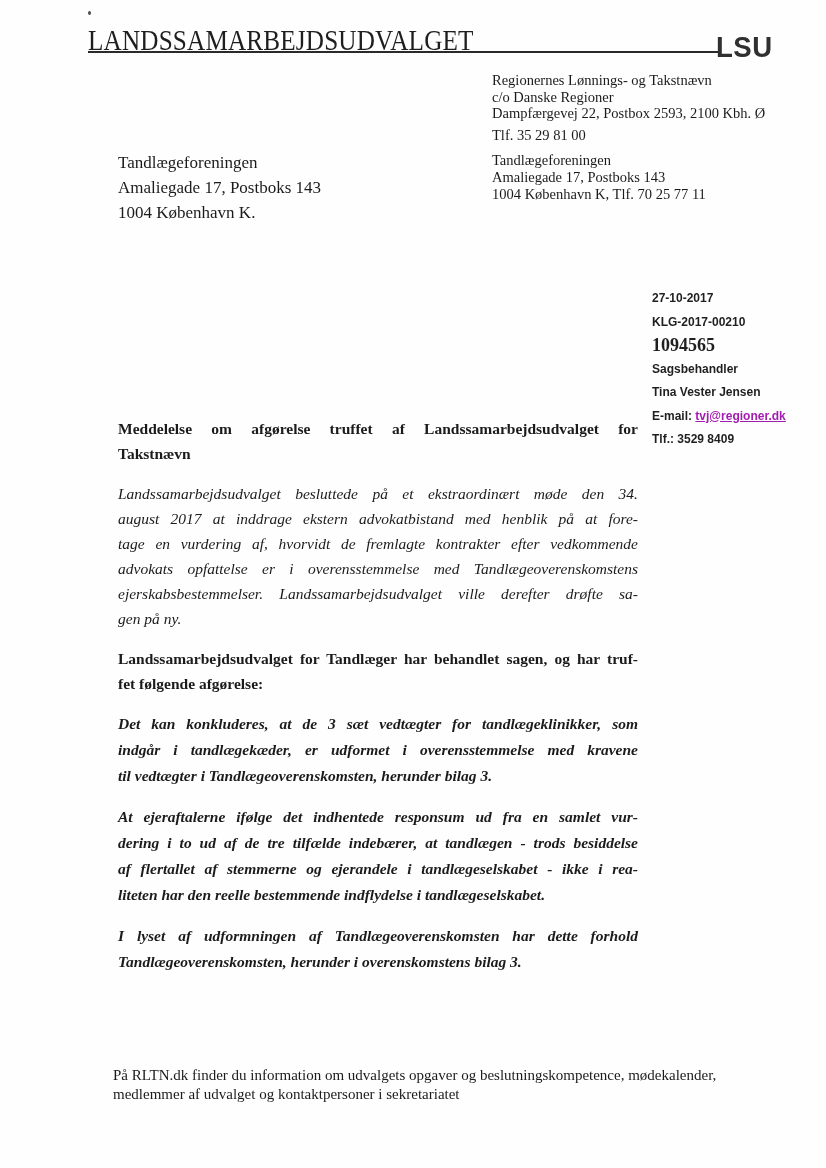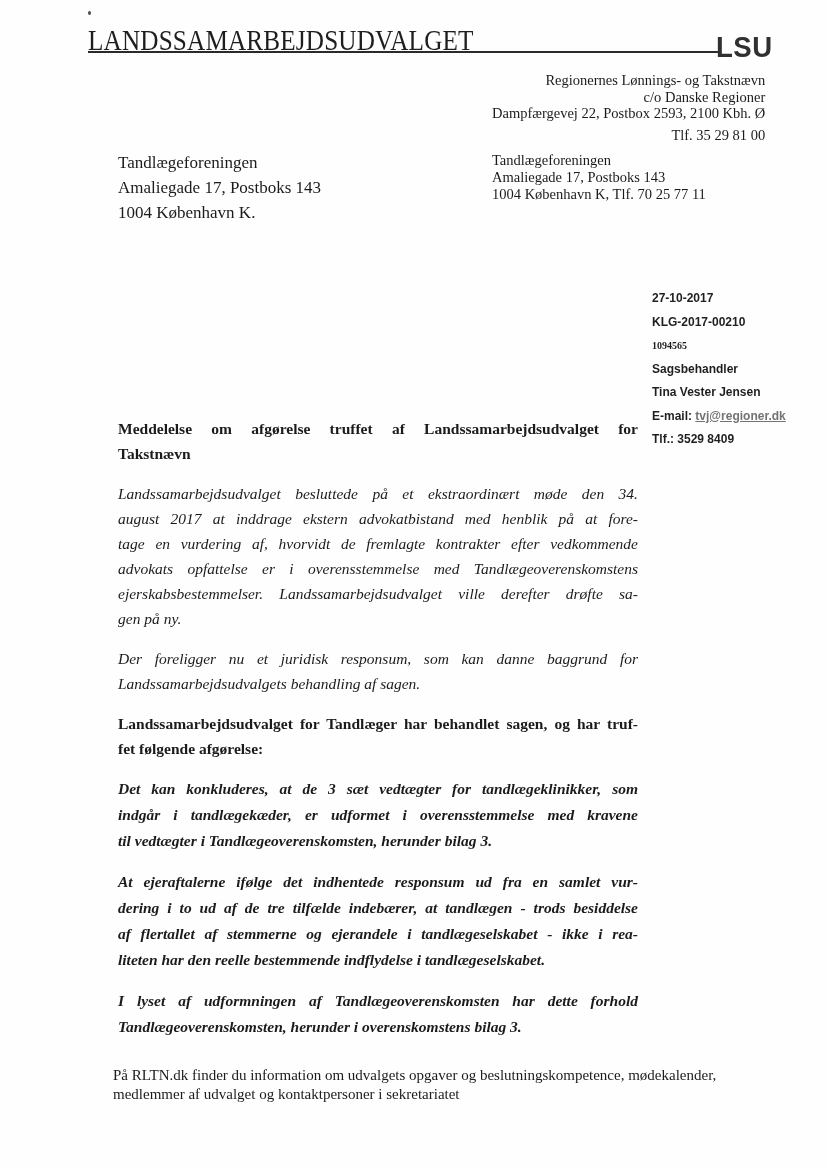--- a/index.html
+++ b/index.html
@@ -17,7 +17,7 @@
         transform:scaleX(0.95);transform-origin:left top;}
 
   
-  .sender{position:absolute;left:492px;top:72px;font-size:14.5px;line-height:16.5px;text-align:right;}
+  .sender{position:absolute;left:492px;top:72px;font-size:14.5px;line-height:16.5px;}
   .sender-phone{margin-top:5px;}
   .recipient{position:absolute;left:118px;top:150px;font-size:17px;line-height:25px;}
   .recipient-copy{position:absolute;left:492px;top:152px;font-size:14.5px;line-height:17px;}

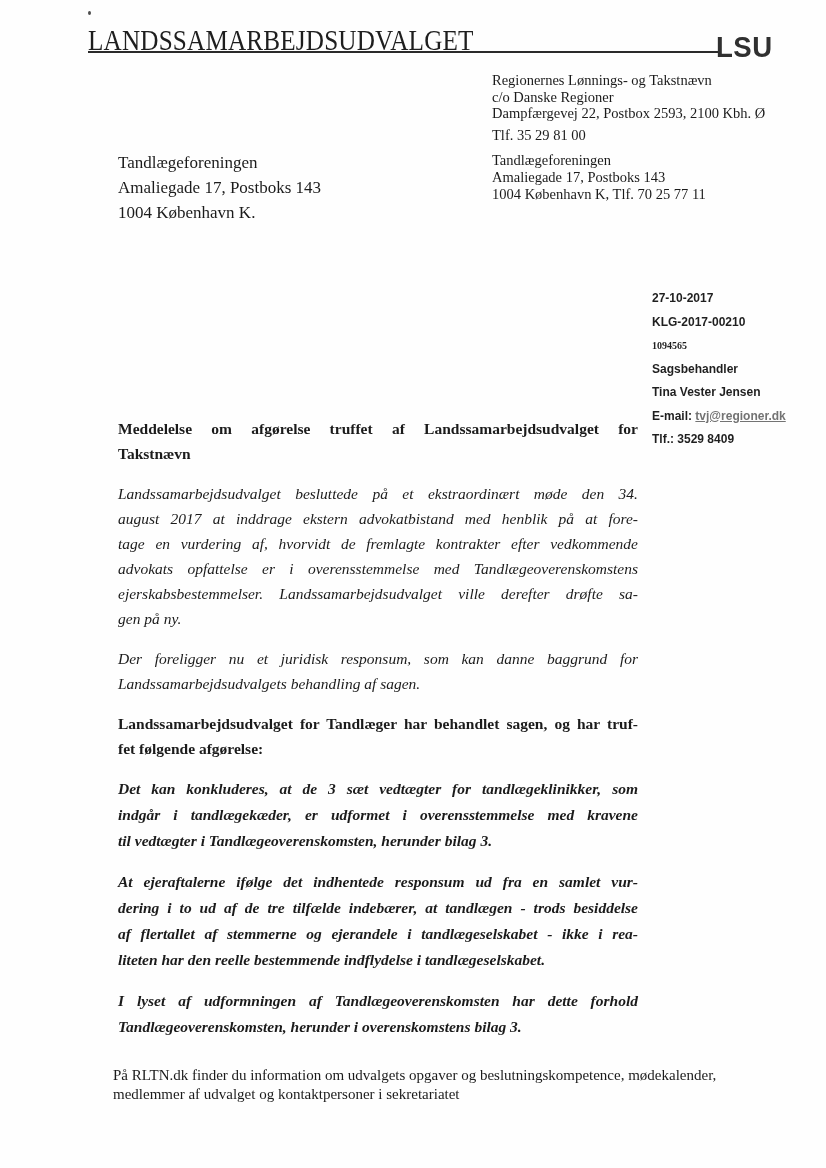--- a/index.html
+++ b/index.html
@@ -25,7 +25,7 @@
   
   .meta{position:absolute;left:652px;top:287px;font-family:"Liberation Sans", sans-serif;
         font-size:12px;line-height:23.5px;color:#1f1f1f;white-space:nowrap;font-weight:bold;}
-  .meta .serif{font-family:"Liberation Serif", serif;font-size:10px;}
+  .meta .serif{font-family:"Liberation Serif", serif;font-size:18px;}
   .meta a{text-decoration:underline;cursor:pointer;}
 
   

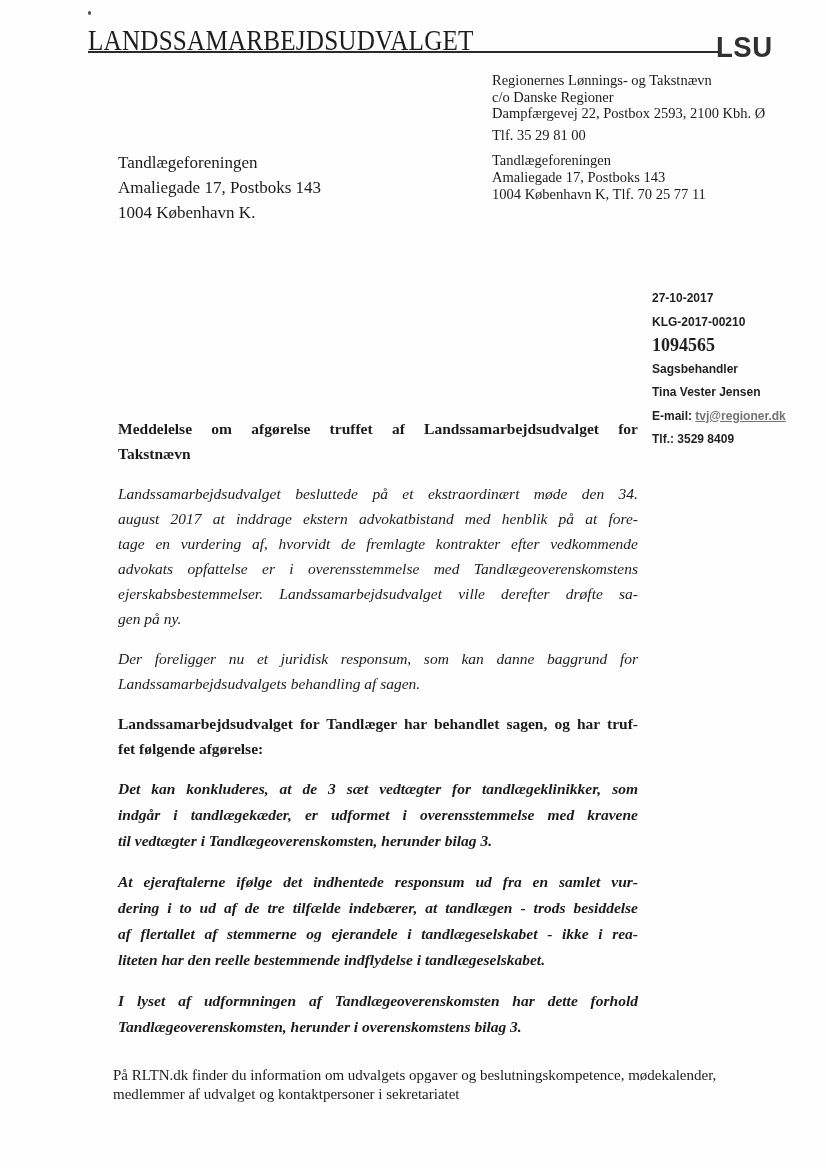--- a/index.html
+++ b/index.html
@@ -85,7 +85,7 @@
     <div>Tina Vester Jensen</div>
     <div>
       <span>E-mail:</span>
-      <a id="email-link" style="color: #737373; margin-top: 24px;">tvj@regioner.dk</a>
+      <a id="email-link" style="color: #a21caf; margin-top: 24px;">tvj@regioner.dk</a>
     </div>
     <div>Tlf.: 3529 8409</div>
   </div>

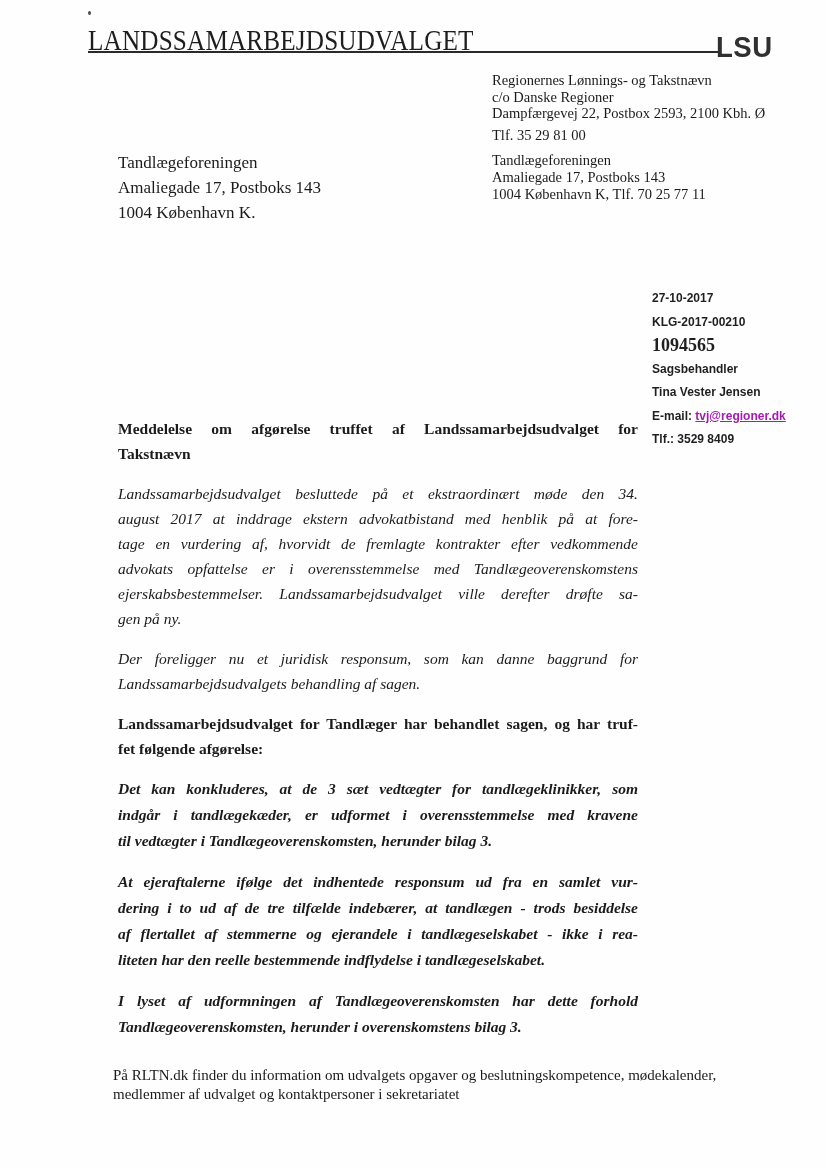--- a/index.html
+++ b/index.html
@@ -103,10 +103,6 @@
         <div class="line jl">ejerskabsbestemmelser. Landssamarbejdsudvalget ville derefter drøfte sa-</div>
         <div class="line">gen på ny.</div>
       </div>
-      <div class="para italic">
-        <div class="line jl">Der foreligger nu et juridisk responsum, som kan danne baggrund for</div>
-        <div class="line">Landssamarbejdsudvalgets behandling af sagen.</div>
-      </div>
       <div class="para regular">
         <div class="line jl">Landssamarbejdsudvalget for Tandlæger har behandlet sagen, og har truf-</div>
         <div class="line">fet følgende afgørelse:</div>

